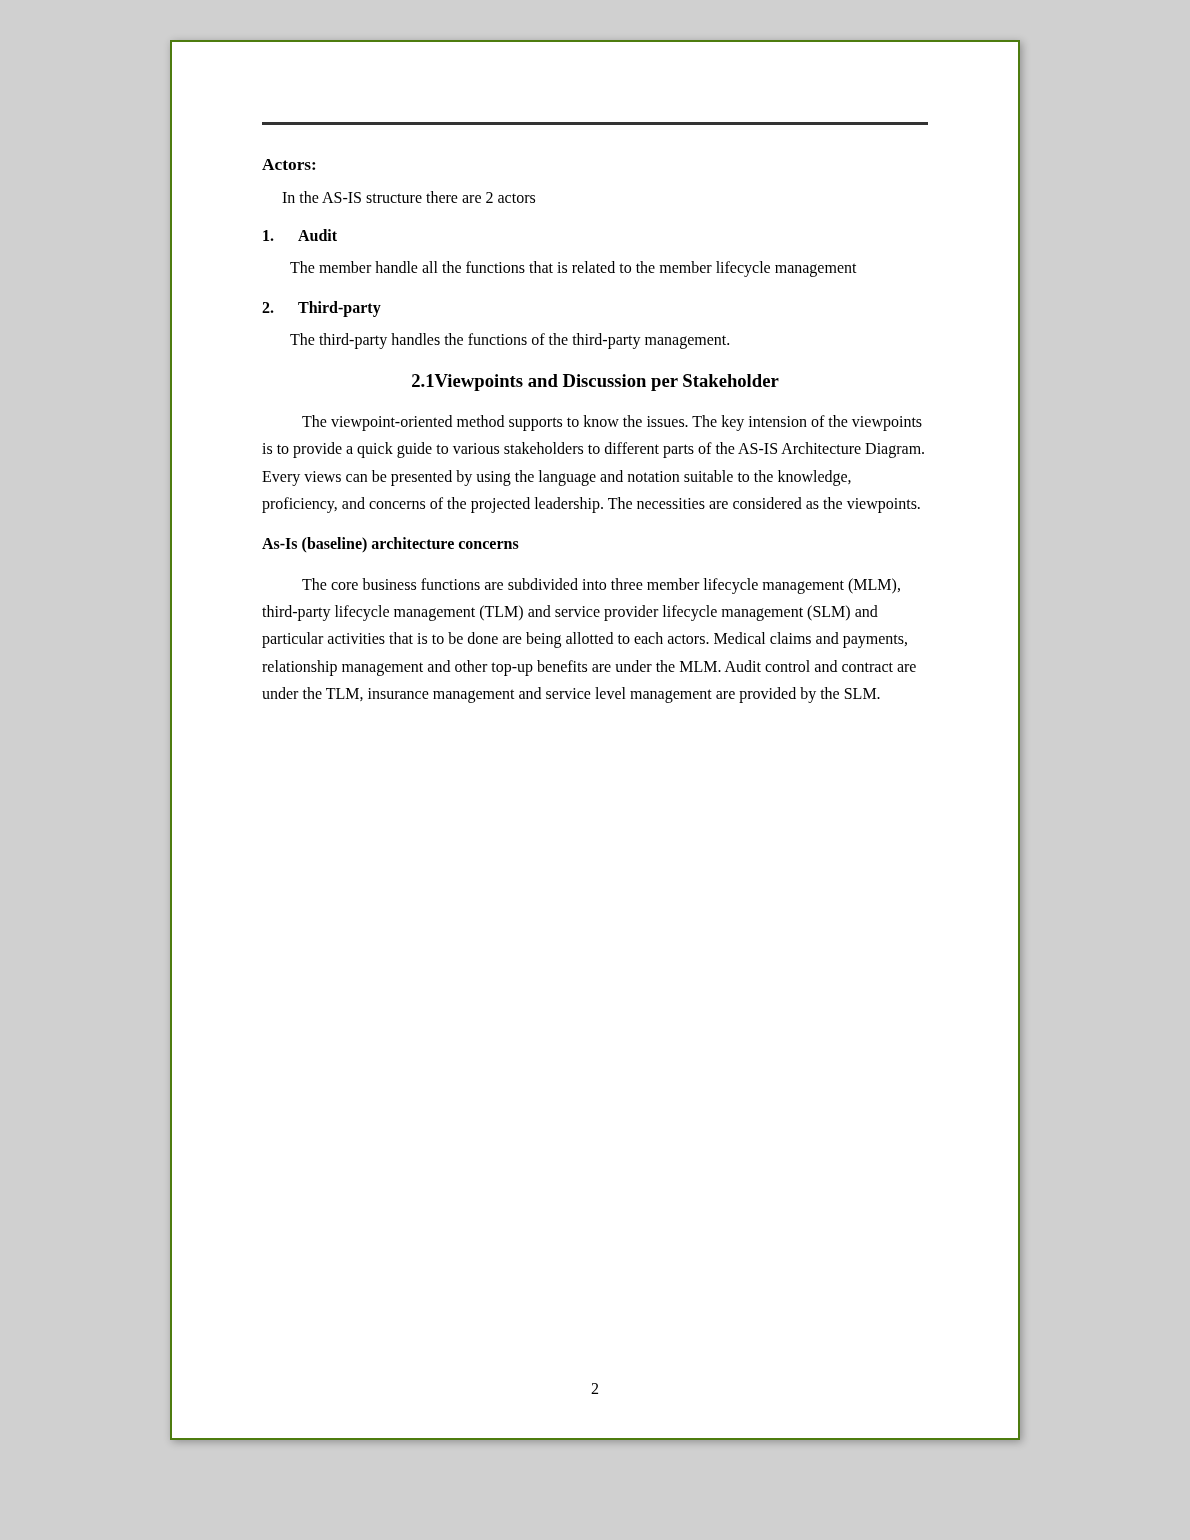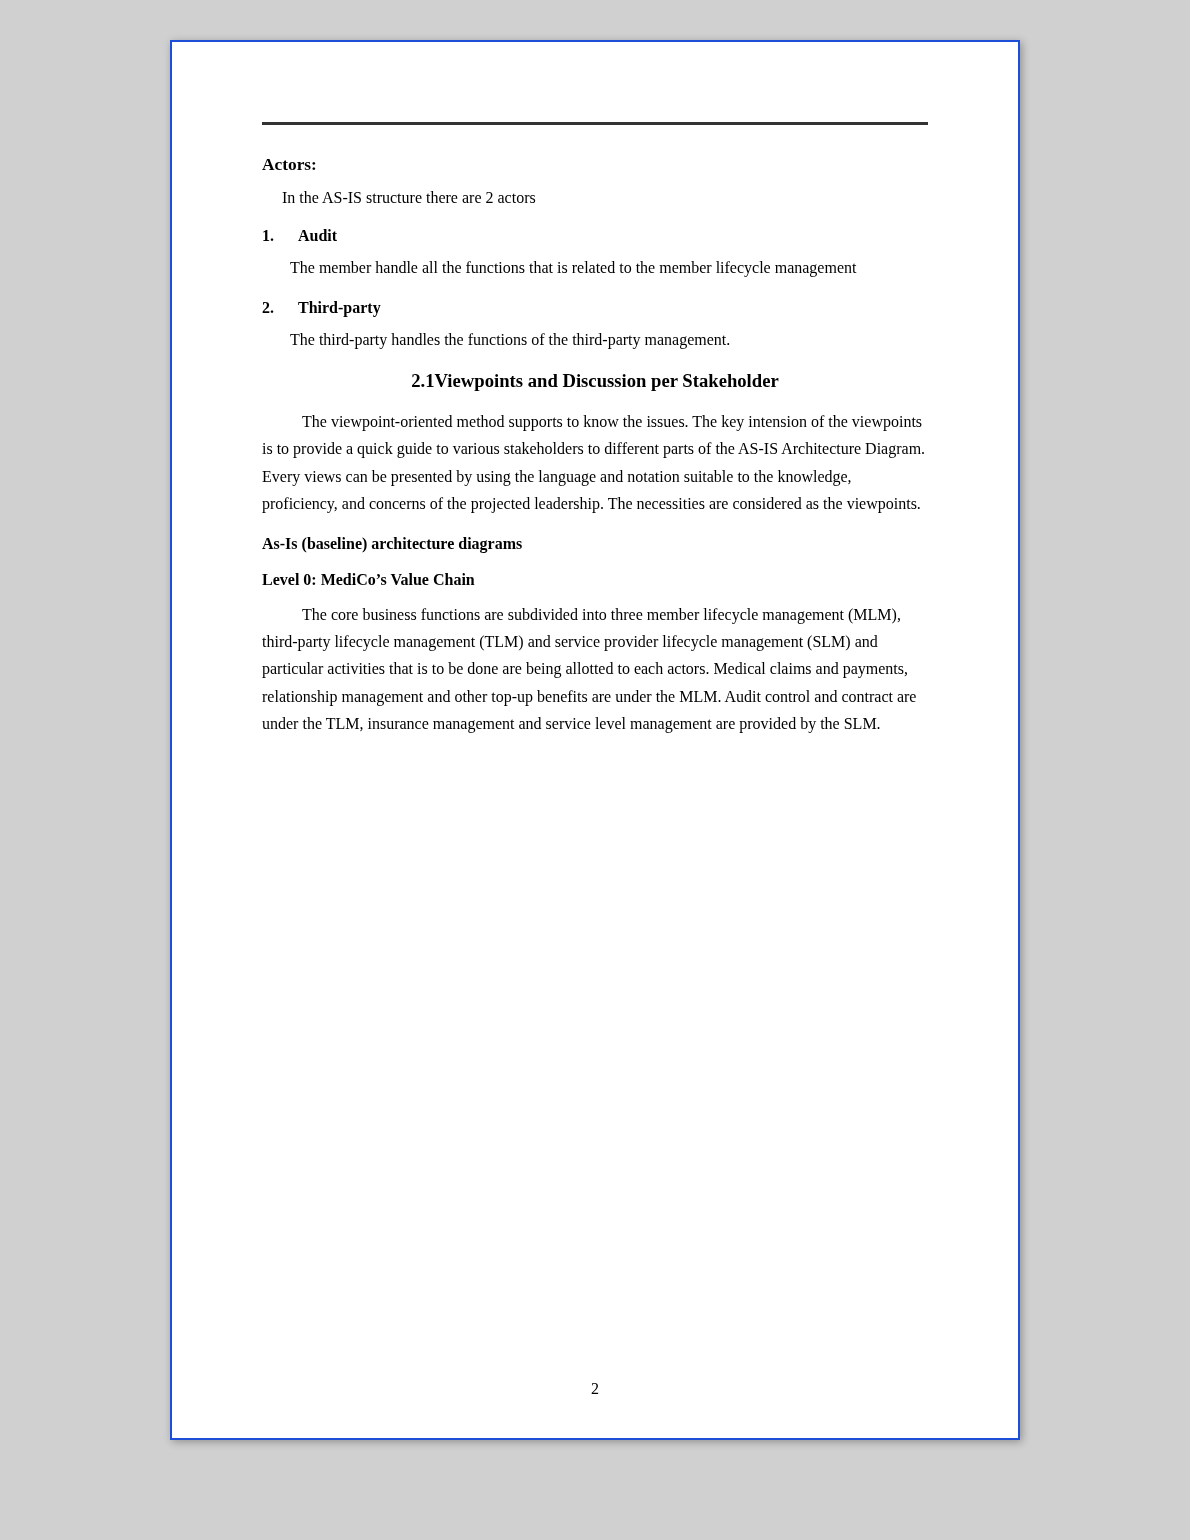--- a/index.html
+++ b/index.html
@@ -22,7 +22,7 @@
       width: 850px;
       min-height: 1400px;
       background: #ffffff;
-      border: 2px solid #1d4ed8;
+      border: 2px solid #4d7c0f;
       padding: 80px 90px 80px 90px;
       position: relative;
       box-shadow: 2px 2px 8px rgba(0,0,0,0.3);

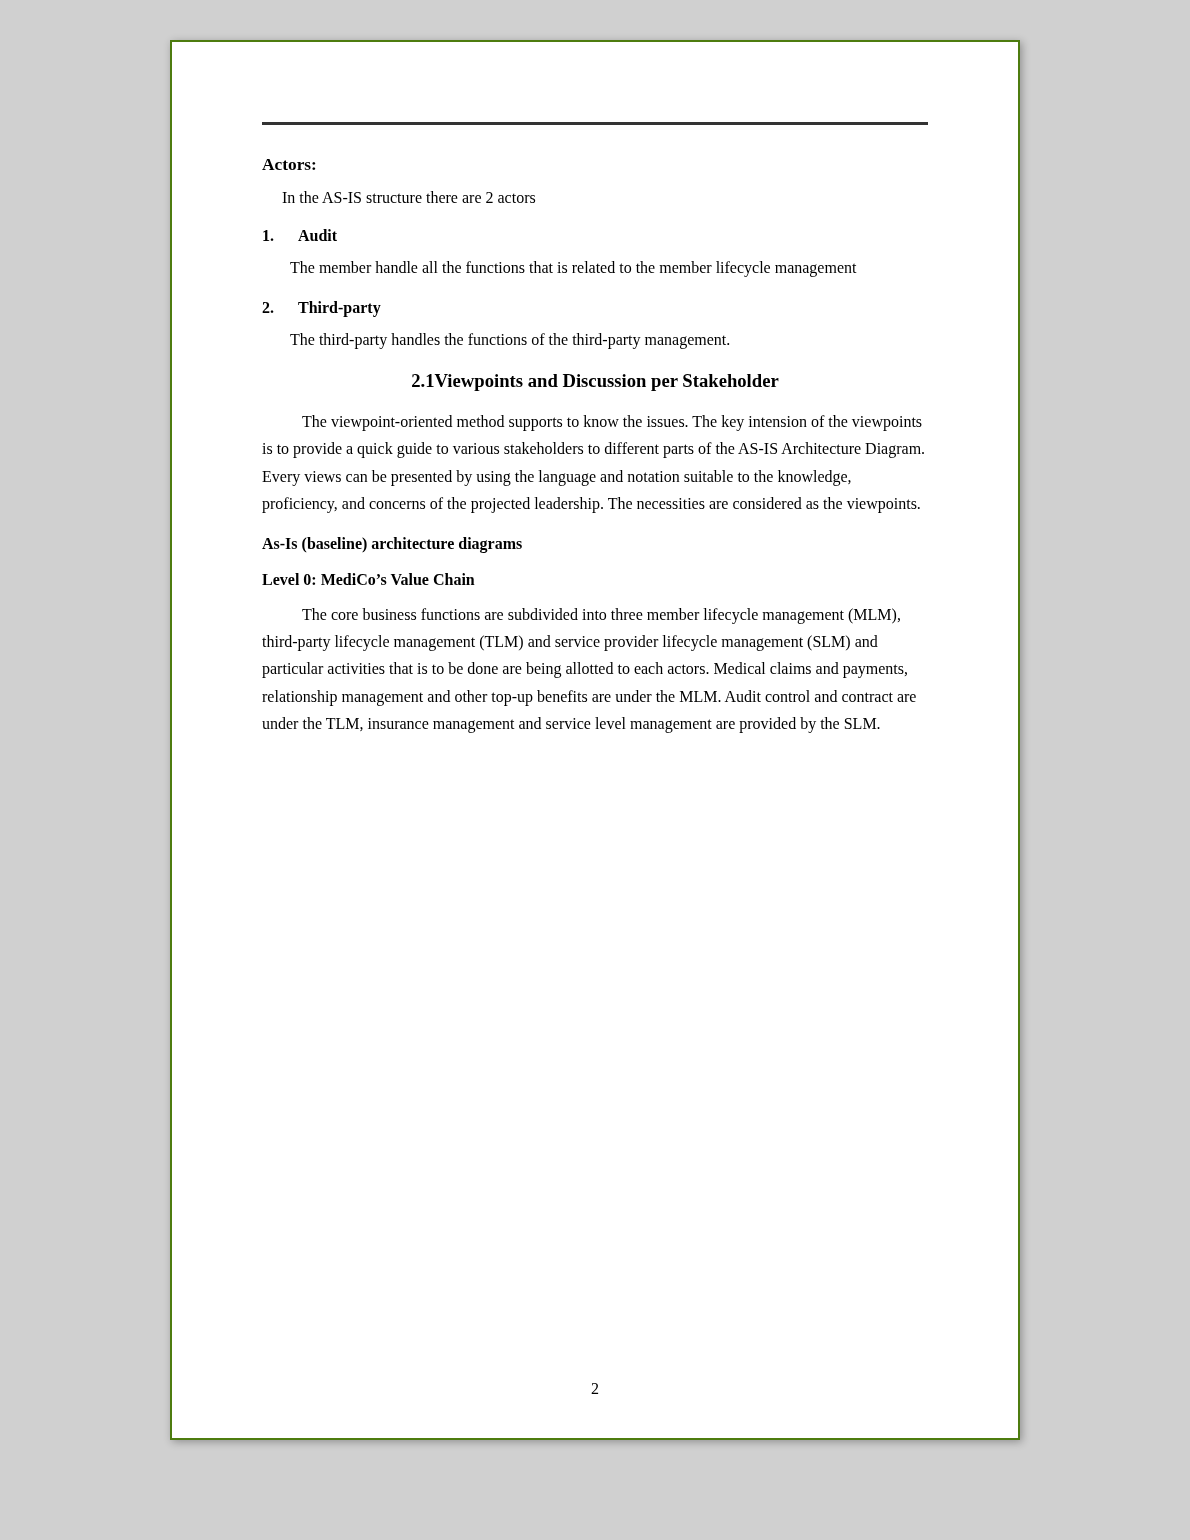--- a/index.html
+++ b/index.html
@@ -146,7 +146,7 @@
     </div>
 
     <div class="section">
-      <div class="subsection-heading">As-Is (baseline) architecture diagrams</div>
+      <div class="subsection-heading">As-Is (baseline) architecture concerns</div>
     </div>
 
     <div class="section">

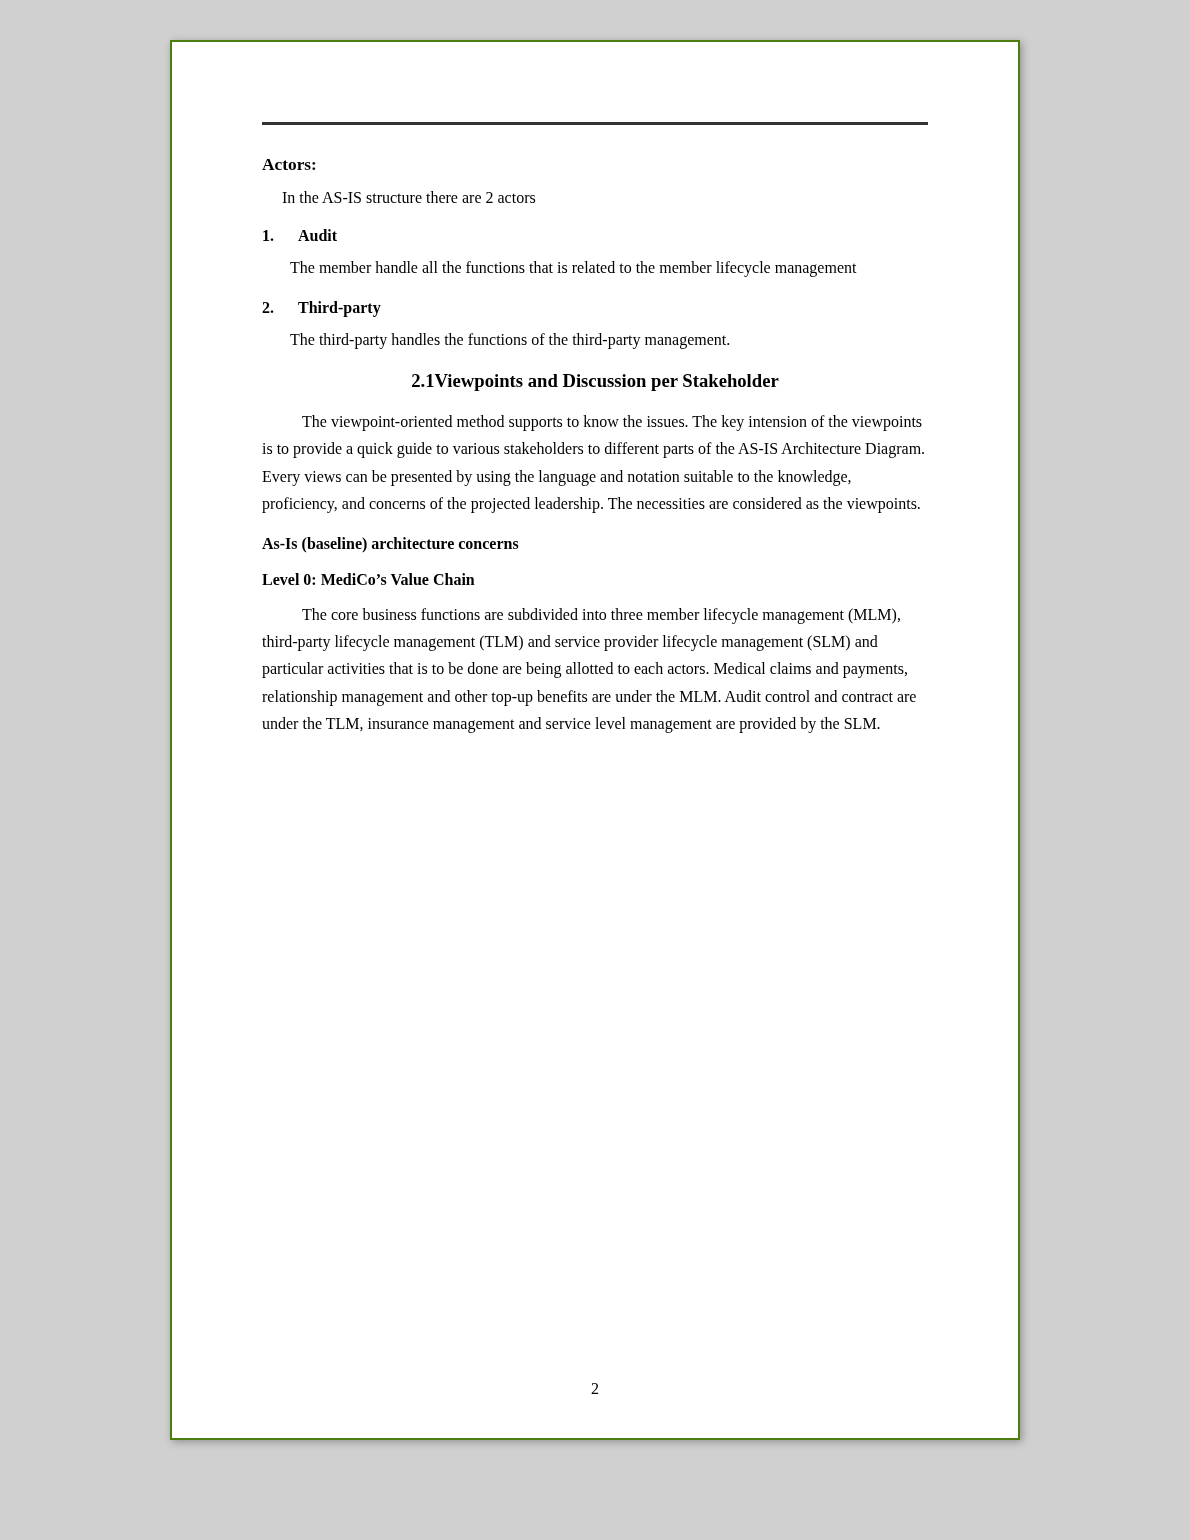--- a/index.html
+++ b/index.html
@@ -150,7 +150,6 @@
     </div>
 
     <div class="section">
-      <div class="subsection-heading">Level 0: MediCo’s Value Chain</div>
       <div class="body-text-noindent">
         <span style="display:inline-block; width:40px;"></span><span>The core business functions are subdivided into three member lifecycle management (MLM), third-party lifecycle management (TLM) and service provider lifecycle management (SLM) and particular activities that is to be done are being allotted to each actors. Medical claims and payments, relationship management and other top-up benefits are under the MLM. Audit control and contract are under the TLM, insurance management and service level management are provided by the SLM.</span>
       </div>

